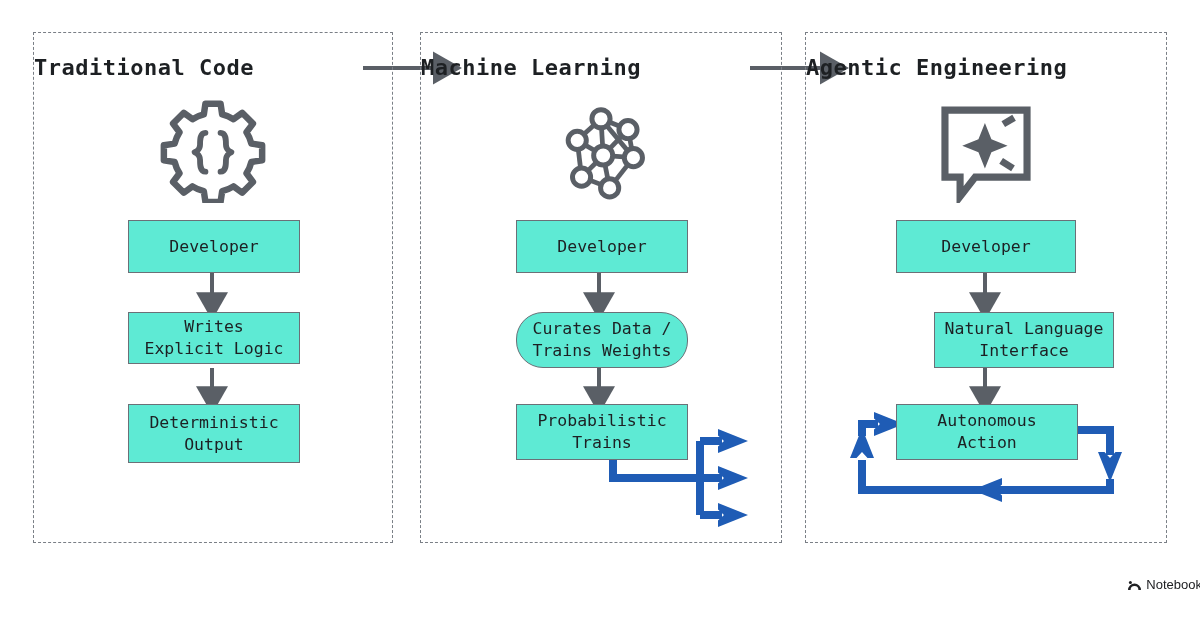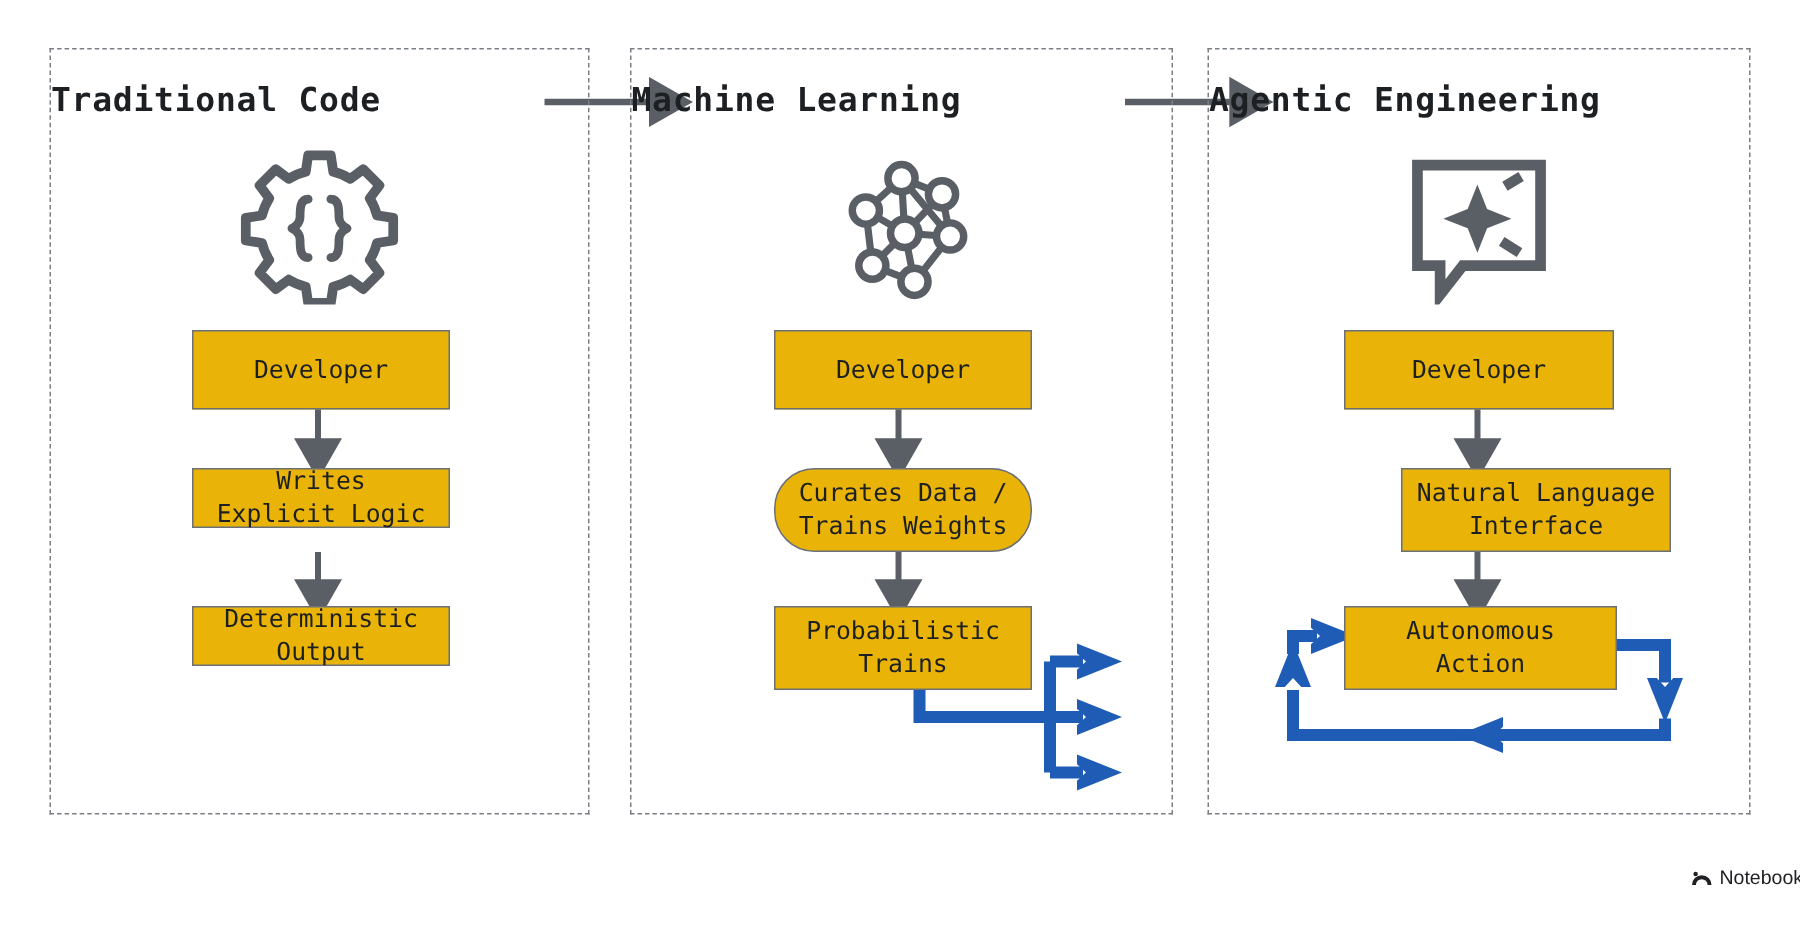--- a/index.html
+++ b/index.html
@@ -58,7 +58,7 @@
     position: absolute;
     box-sizing: border-box;
     border: 1.6px solid #6b7077;
-    background: #eab308;
+    background: #5eead4;
     display: flex;
     align-items: center;
     justify-content: center;

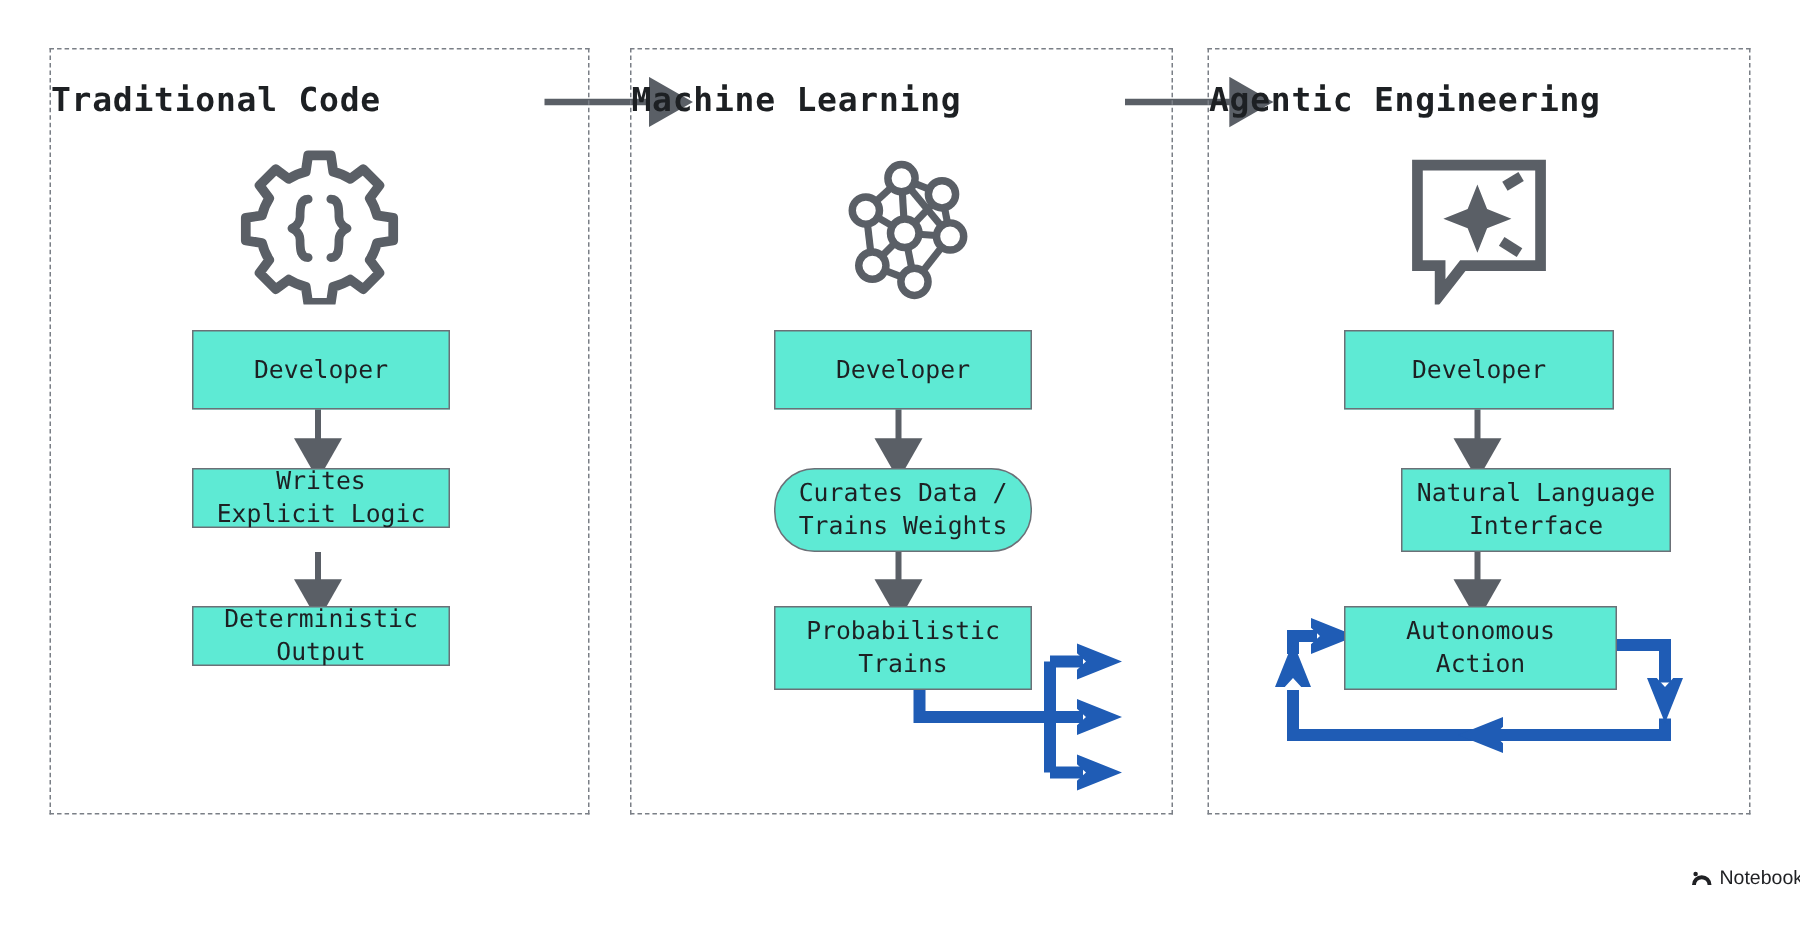--- a/index.html
+++ b/index.html
@@ -181,7 +181,7 @@
 
   <div class="node-box" style="left:94px; top:187px; width:172px; height:53px;">Developer</div>
 
-  <div class="node-box" style="left:94px; top:279px; width:172px; height:40px;">Writes
+  <div class="node-box" style="left:94px; top:279px; width:172px; height:52px;">Writes
 Explicit Logic</div>
 
   <div class="node-box" style="left:94px; top:371px; width:172px; height:40px;">Deterministic

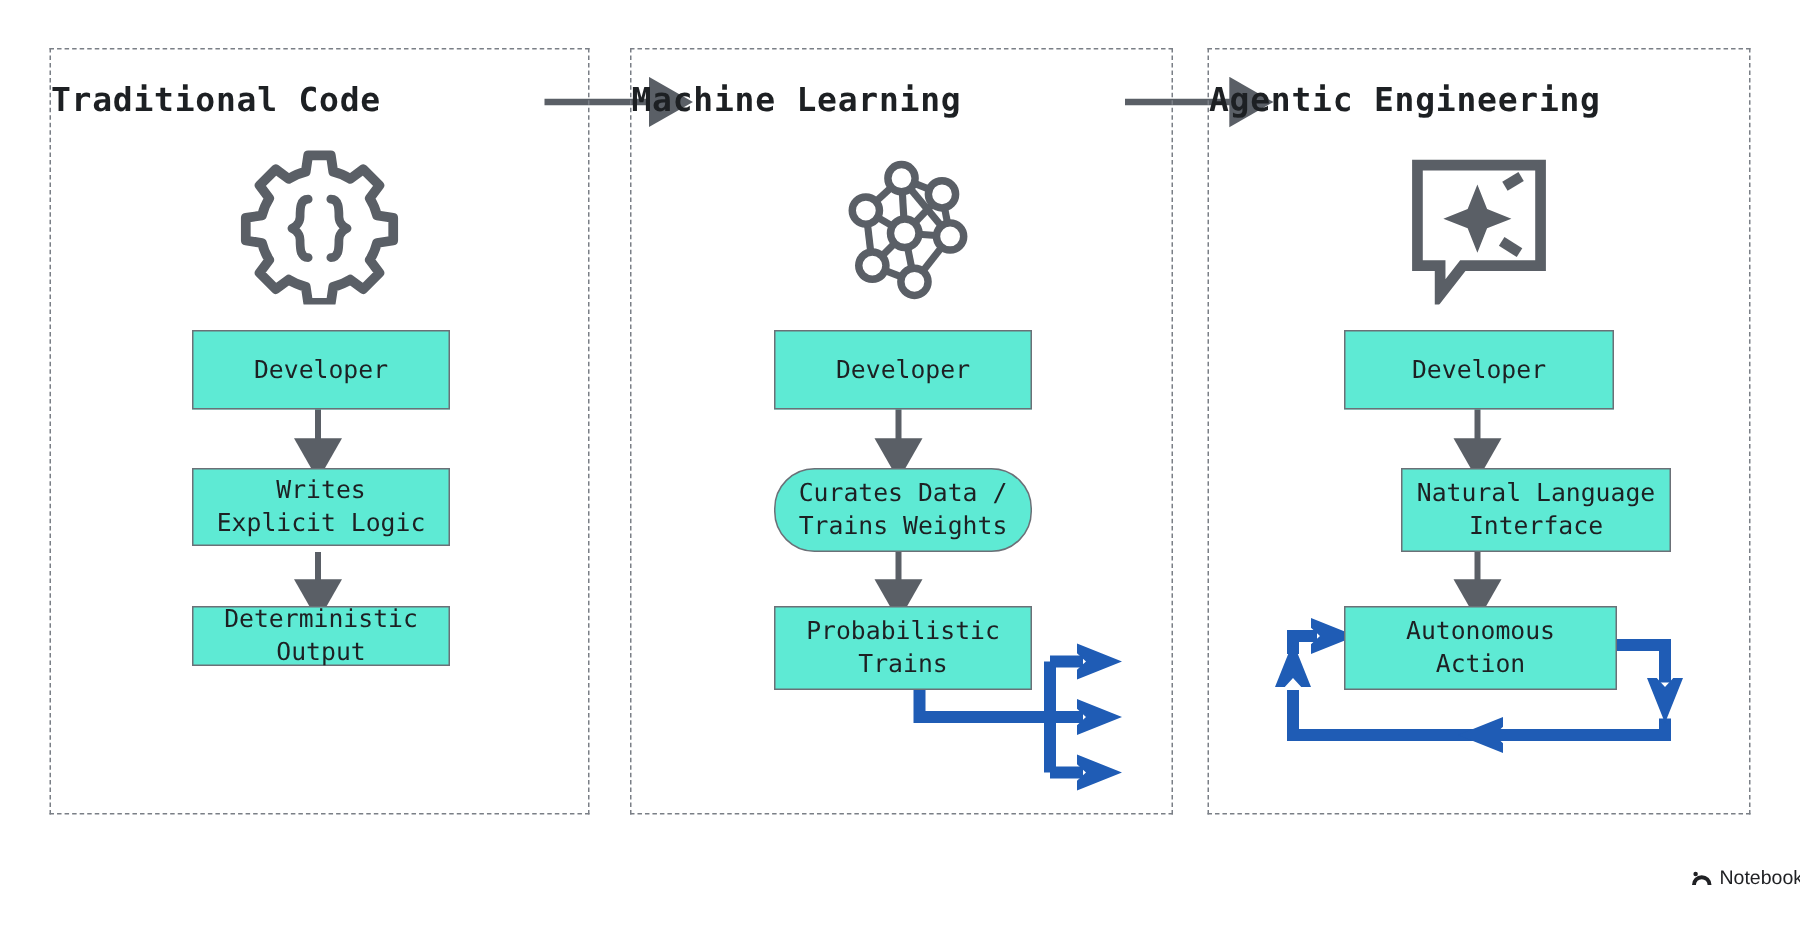--- a/index.html
+++ b/index.html
@@ -184,7 +184,7 @@
   <div class="node-box" style="left:94px; top:279px; width:172px; height:52px;">Writes
 Explicit Logic</div>
 
-  <div class="node-box" style="left:94px; top:371px; width:172px; height:40px;">Deterministic
+  <div class="node-box" style="left:94px; top:371px; width:172px; height:59px;">Deterministic
 Output</div>
 </div>
 

